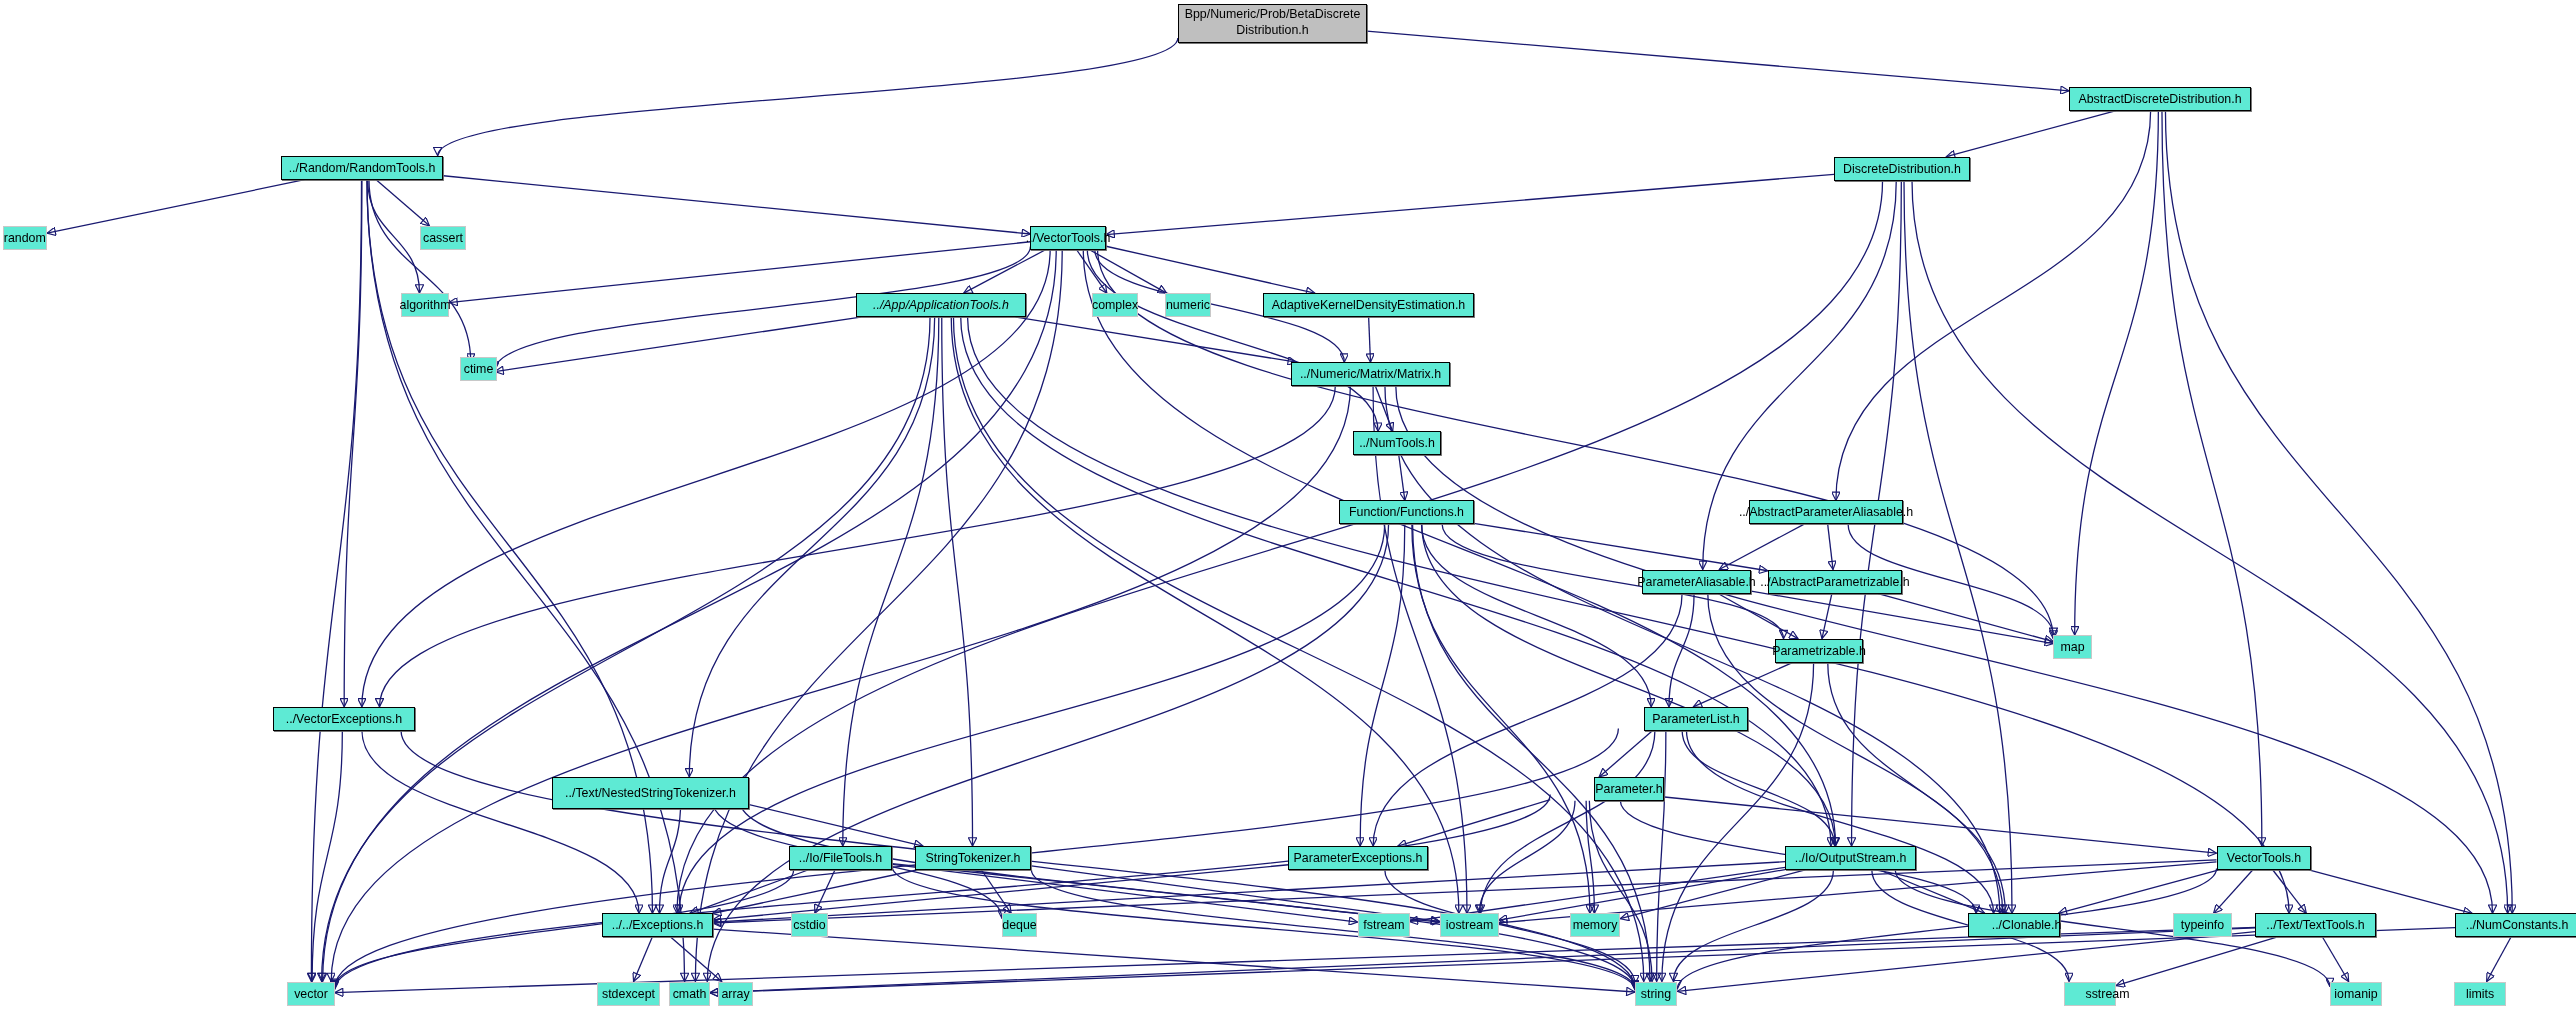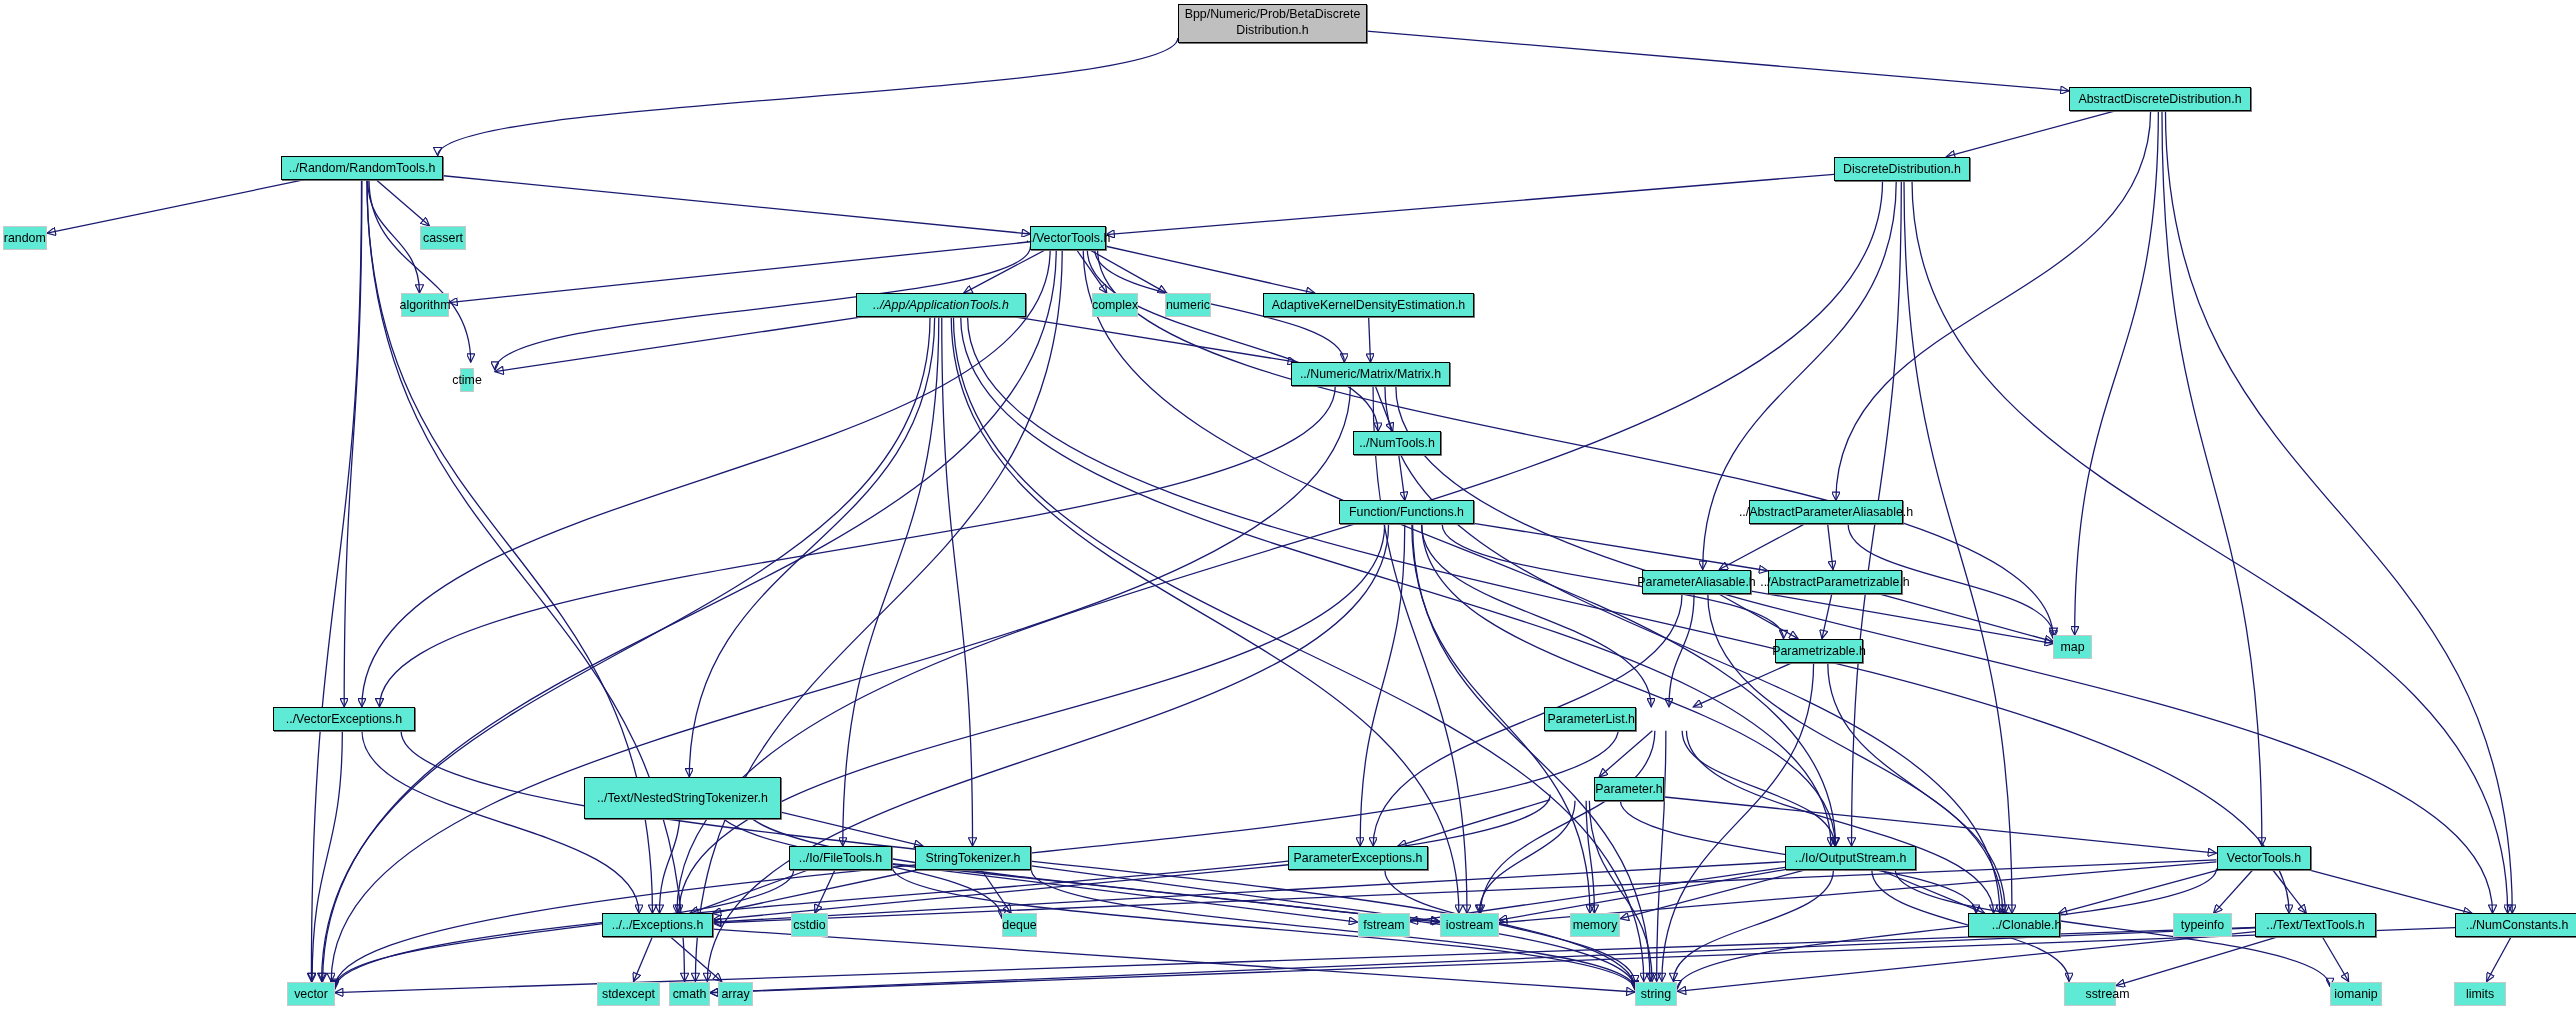--- a/index.html
+++ b/index.html
@@ -192,7 +192,7 @@
       <div class="node local" style="left: 1263px; top: 293px; width: 211px; height: 24px;">
         <span style="white-space: pre;">AdaptiveKernelDensityEstimation.h</span>
       </div>
-      <div class="node system" style="left: 460px; top: 368px; width: 14px; height: 24px;">
+      <div class="node system" style="left: 460px; top: 357px; width: 37px; height: 24px;">
         <span style="white-space: pre;">ctime</span>
       </div>
       <div class="node local" style="left: 1291px; top: 362px; width: 159px; height: 24px;">

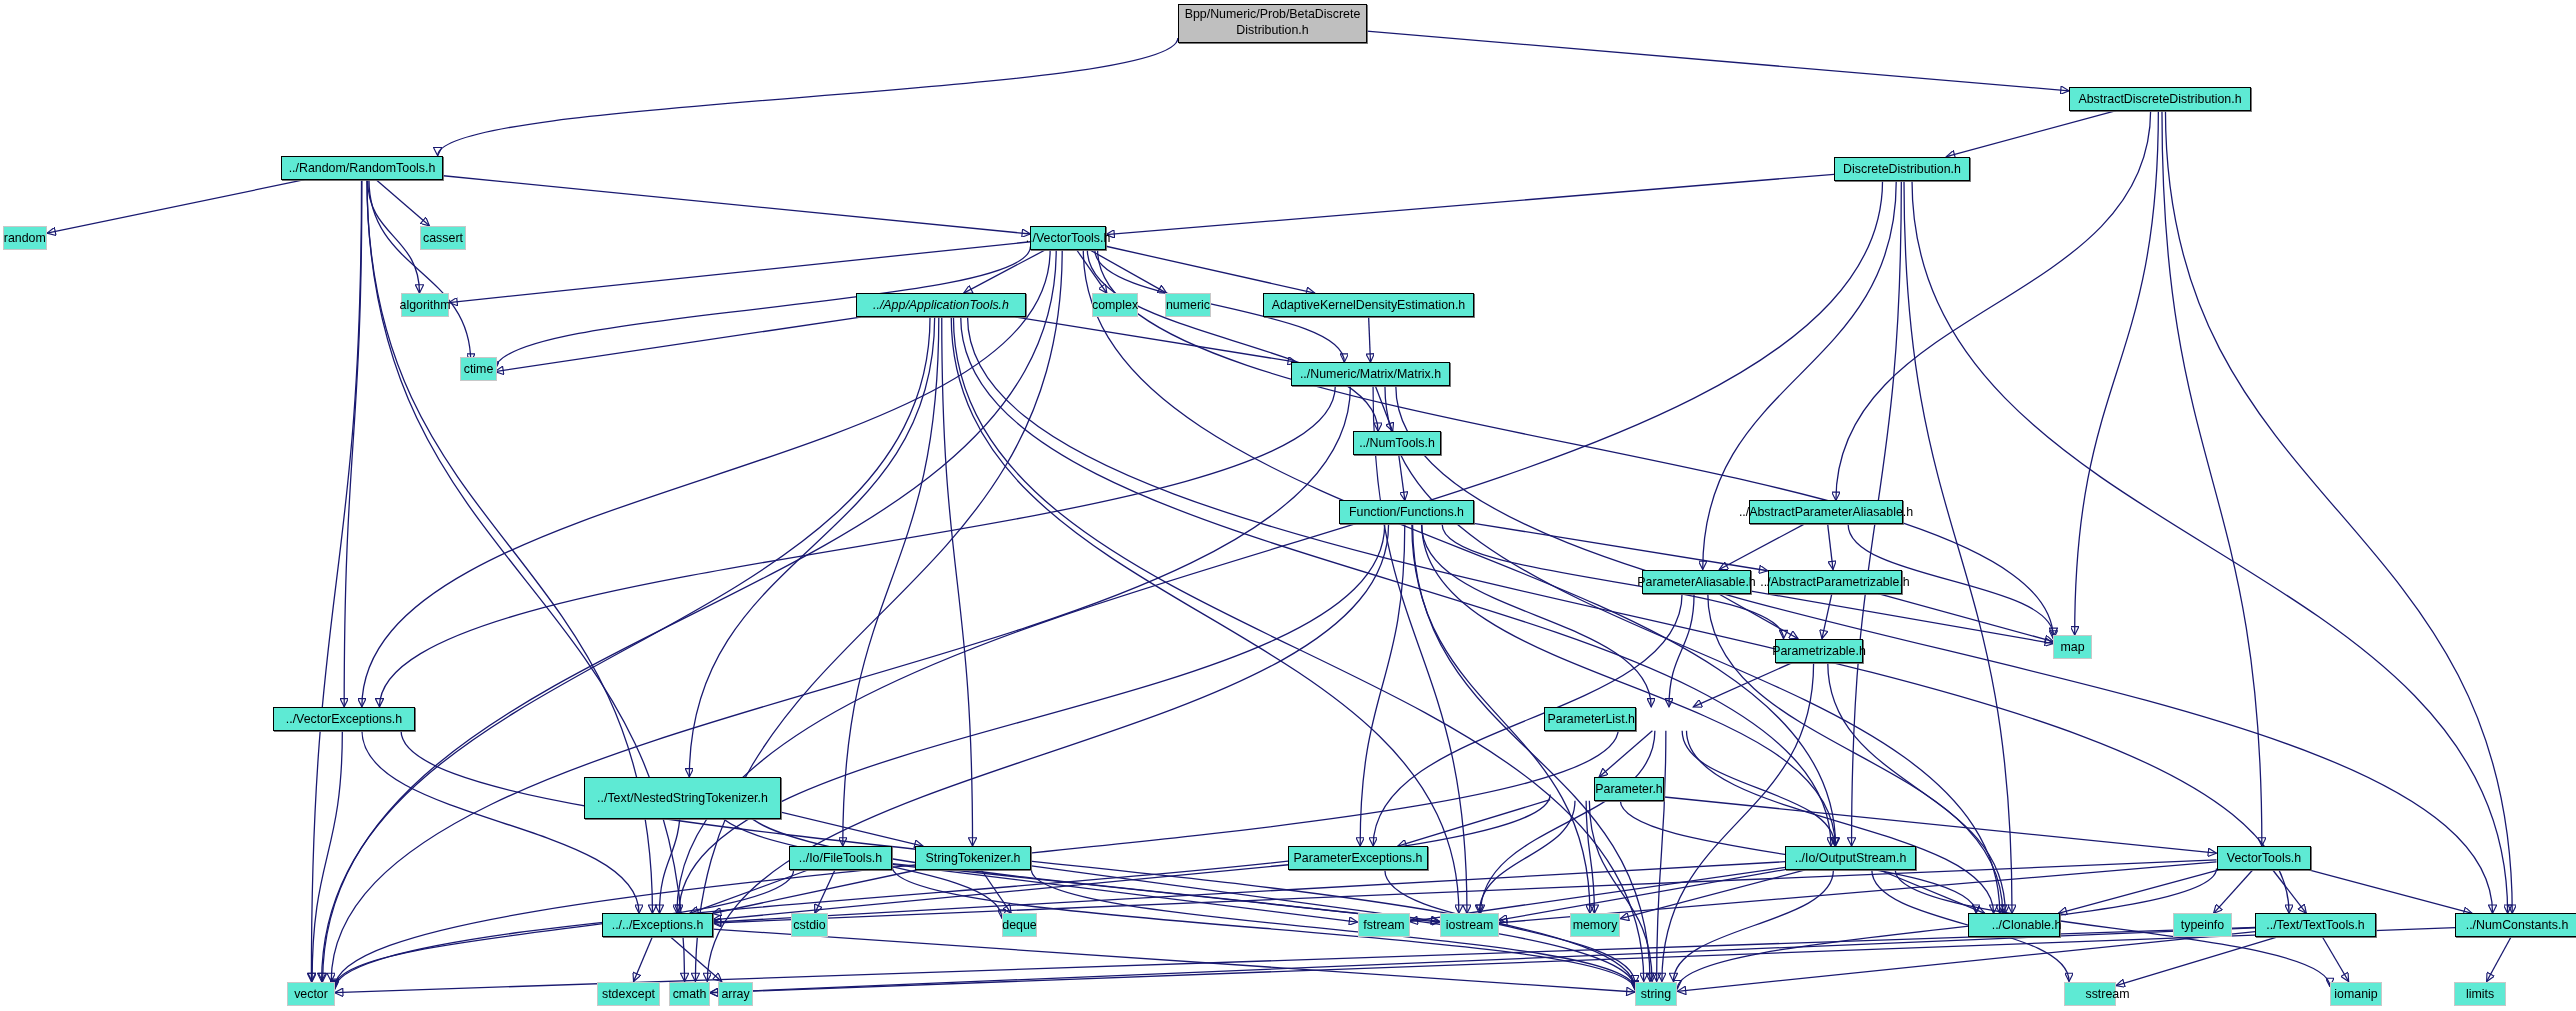--- a/index.html
+++ b/index.html
@@ -222,7 +222,7 @@
       <div class="node local" style="left: 273px; top: 707px; width: 142px; height: 24px;">
         <span style="white-space: pre;">../VectorExceptions.h</span>
       </div>
-      <div class="node local" style="left: 1544px; top: 707px; width: 92px; height: 24px; justify-content: flex-end;">
+      <div class="node local" style="left: 1644px; top: 707px; width: 104px; height: 24px;">
         <span style="white-space: pre;">ParameterList.h</span>
       </div>
       <div class="node local" style="left: 584px; top: 777px; width: 197px; height: 42px;">

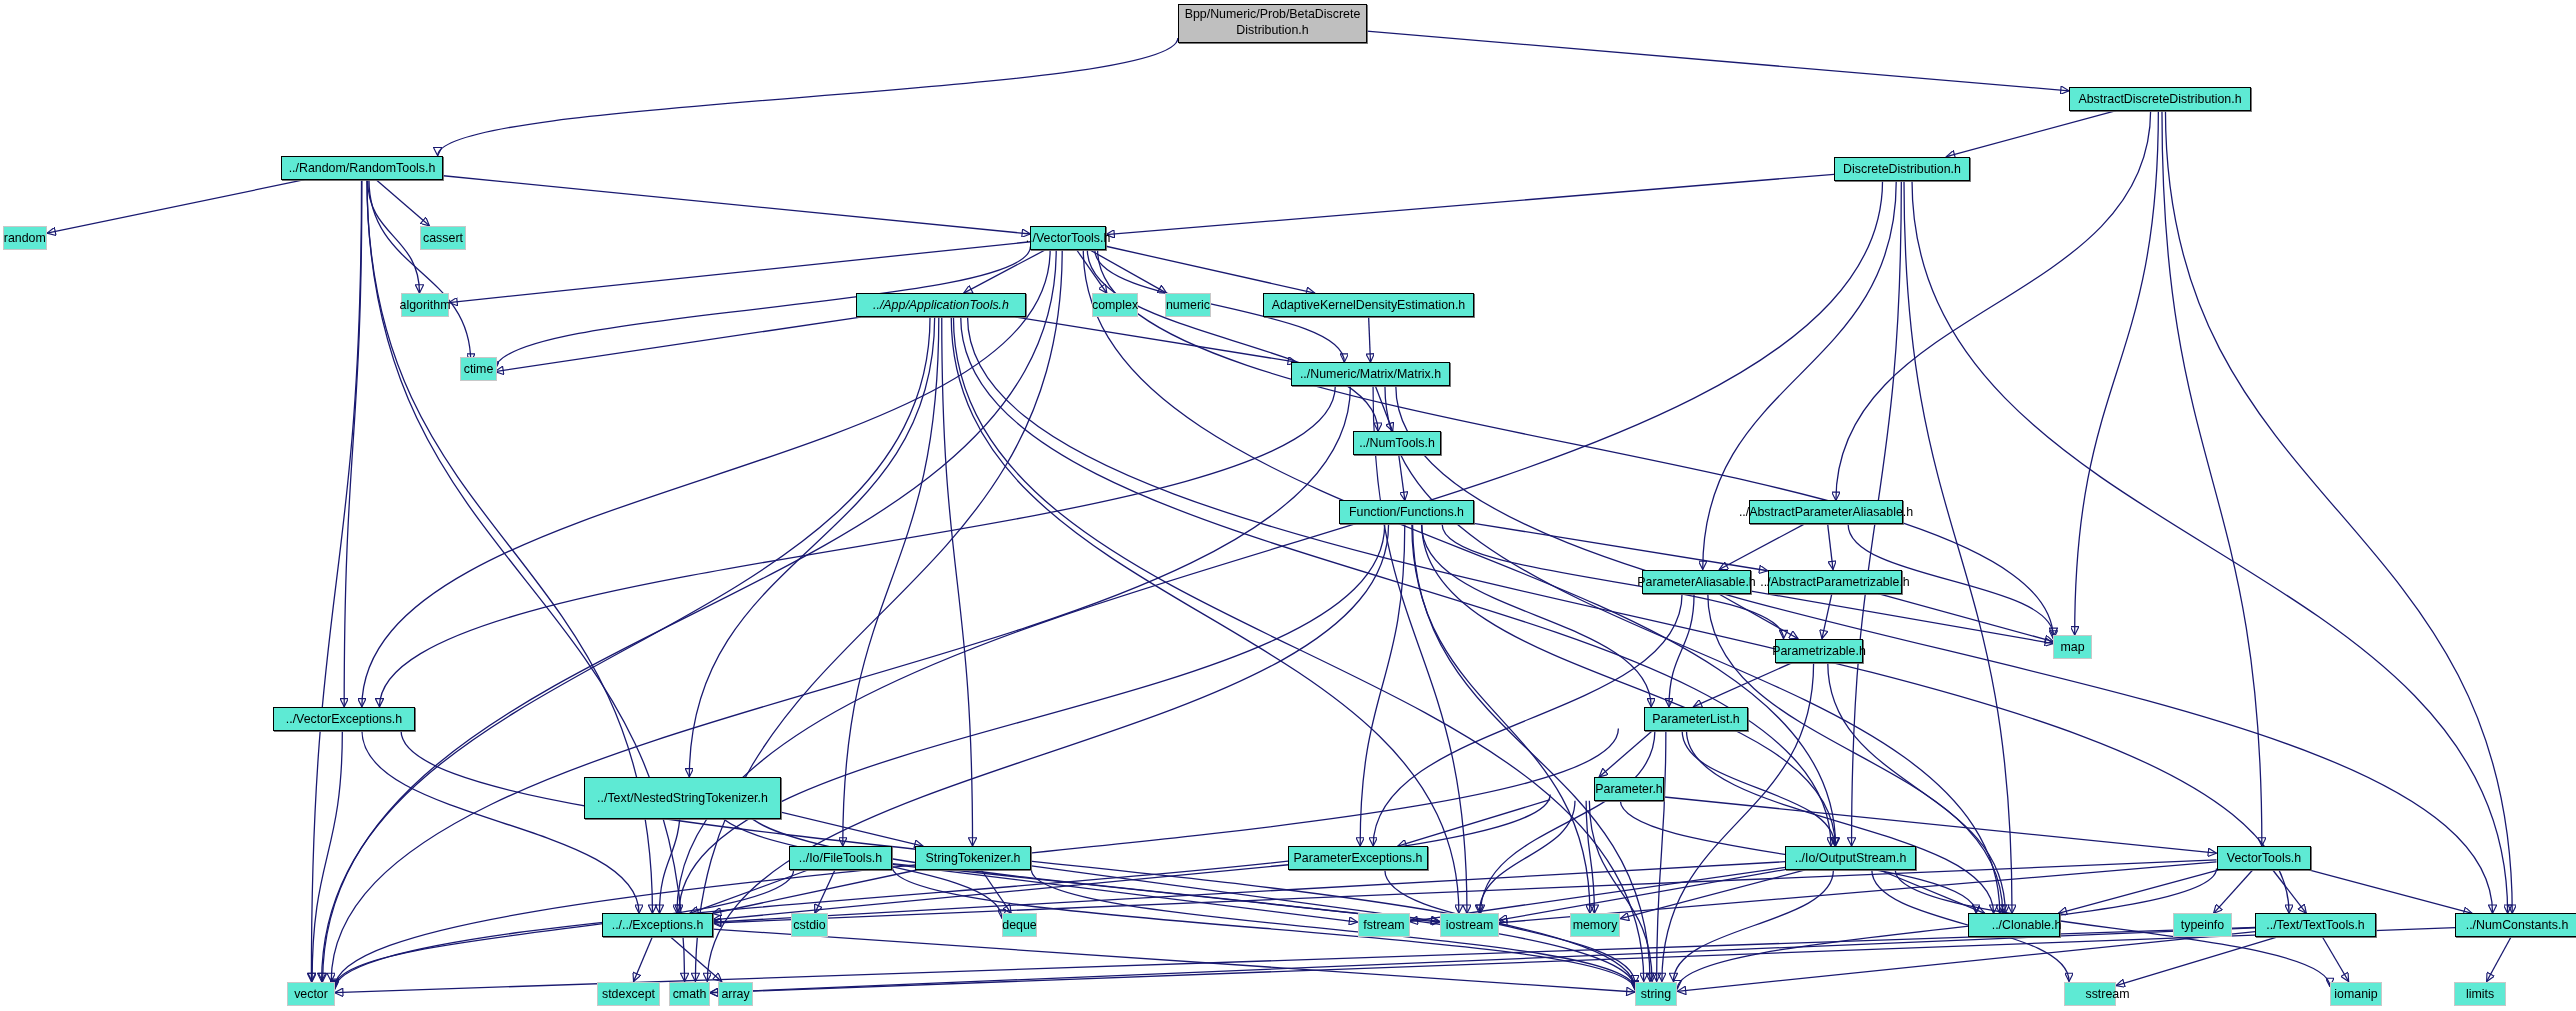--- a/index.html
+++ b/index.html
@@ -225,7 +225,7 @@
       <div class="node local" style="left: 1644px; top: 707px; width: 104px; height: 24px;">
         <span style="white-space: pre;">ParameterList.h</span>
       </div>
-      <div class="node local" style="left: 584px; top: 777px; width: 197px; height: 42px;">
+      <div class="node local" style="left: 552px; top: 777px; width: 197px; height: 32px;">
         <span style="white-space: pre;">../Text/NestedStringTokenizer.h</span>
       </div>
       <div class="node local" style="left: 1550px; top: 777px; width: 70px; height: 24px; margin-left: 44px;">

